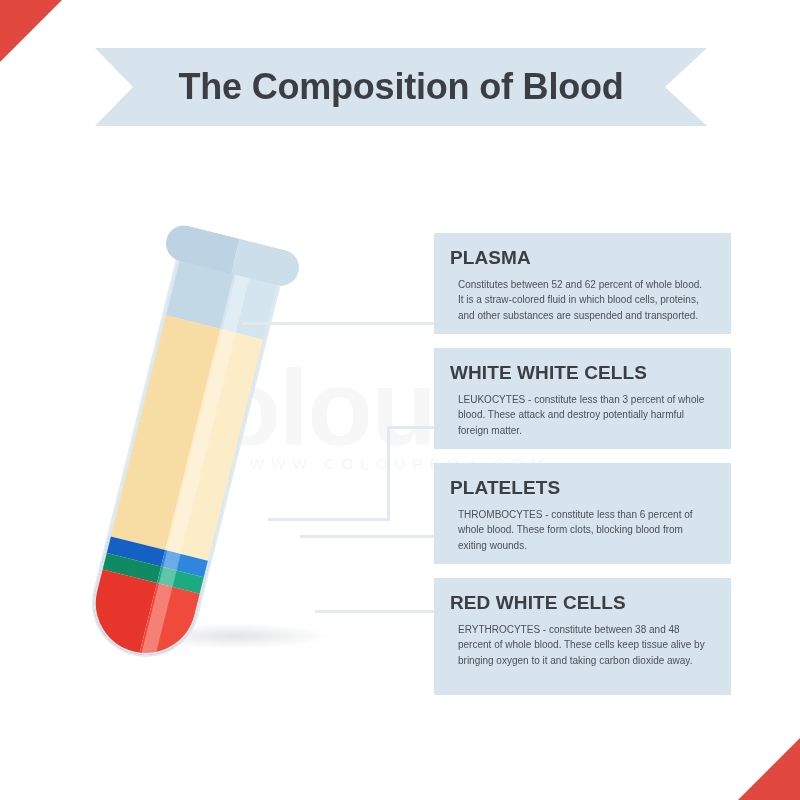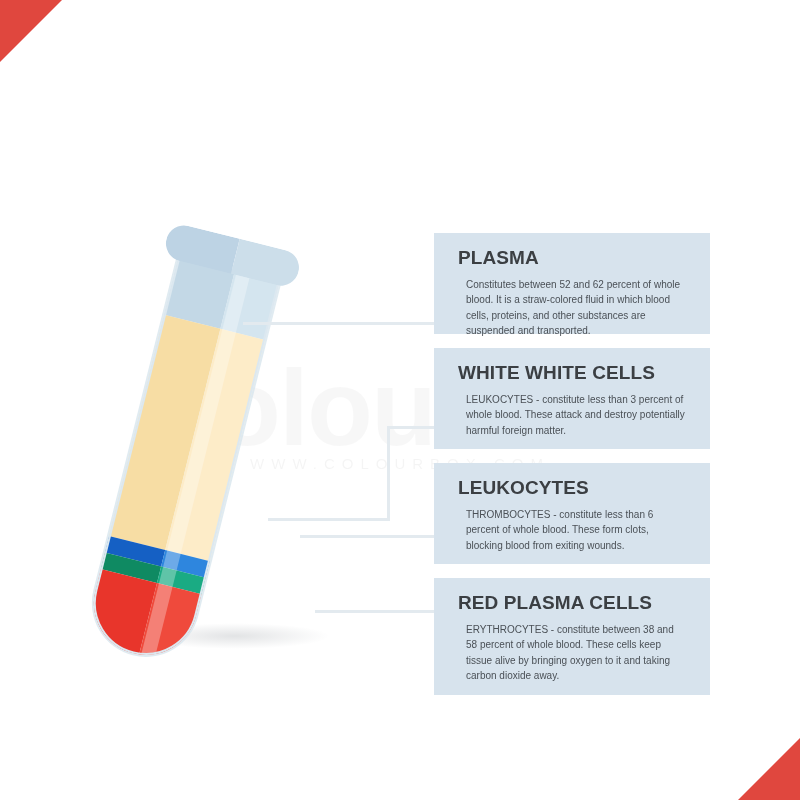--- a/index.html
+++ b/index.html
@@ -225,6 +225,11 @@
   <div class="corner corner-tl"></div>
   <div class="corner corner-br"></div>
 
+  <div class="banner-wrap">
+    <div class="banner-shape"></div>
+    <div class="banner-notch-r"></div>
+    <div class="banner-title">The Composition of Blood</div>
+  </div>
 
   <div class="watermark">Colourbox</div>
   <div class="watermark-sub">WWW.COLOURBOX.COM</div>

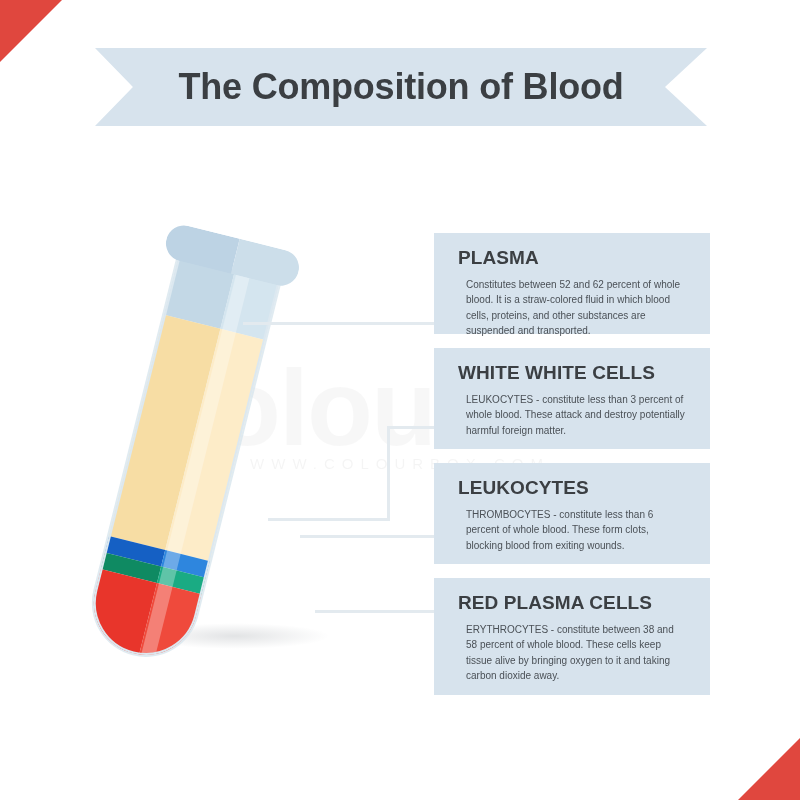--- a/index.html
+++ b/index.html
@@ -194,10 +194,10 @@
   .panel {
     position: absolute;
     left: 434px;
-    width: 276px;
+    width: 297px;
     background: #d7e3ed;
     box-sizing: border-box;
-    padding: 14px 16px 12px 24px;
+    padding: 14px 16px 12px 16px;
   }
   .panel-title {
     font-size: 19px;

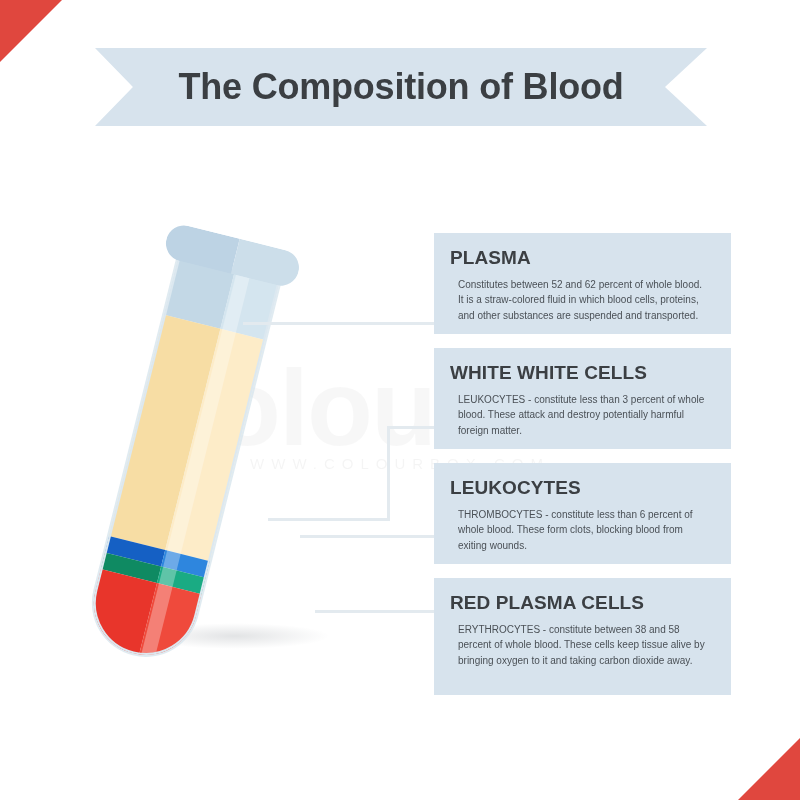--- a/index.html
+++ b/index.html
@@ -292,7 +292,7 @@
   </div>
 
   <div class="panel p-plt">
-    <p class="panel-title">LEUKOCYTES</p>
+    <p class="panel-title">PLATELETS</p>
     <p class="panel-body">THROMBOCYTES - constitute less than 6 percent of whole blood. These form clots, blocking blood from exiting wounds.</p>
   </div>
 

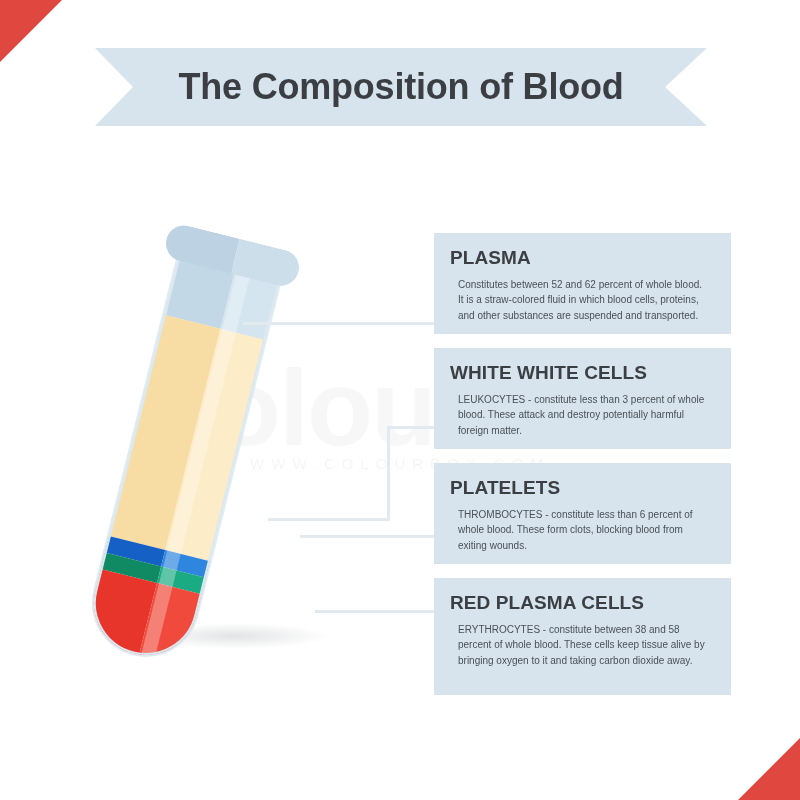--- a/index.html
+++ b/index.html
@@ -297,7 +297,7 @@
   </div>
 
   <div class="panel p-rbc">
-    <p class="panel-title">RED PLASMA CELLS</p>
+    <p class="panel-title">RED WHITE CELLS</p>
     <p class="panel-body">ERYTHROCYTES - constitute between 38 and 58 percent of whole blood. These cells keep tissue alive by bringing oxygen to it and taking carbon dioxide away.</p>
   </div>
 

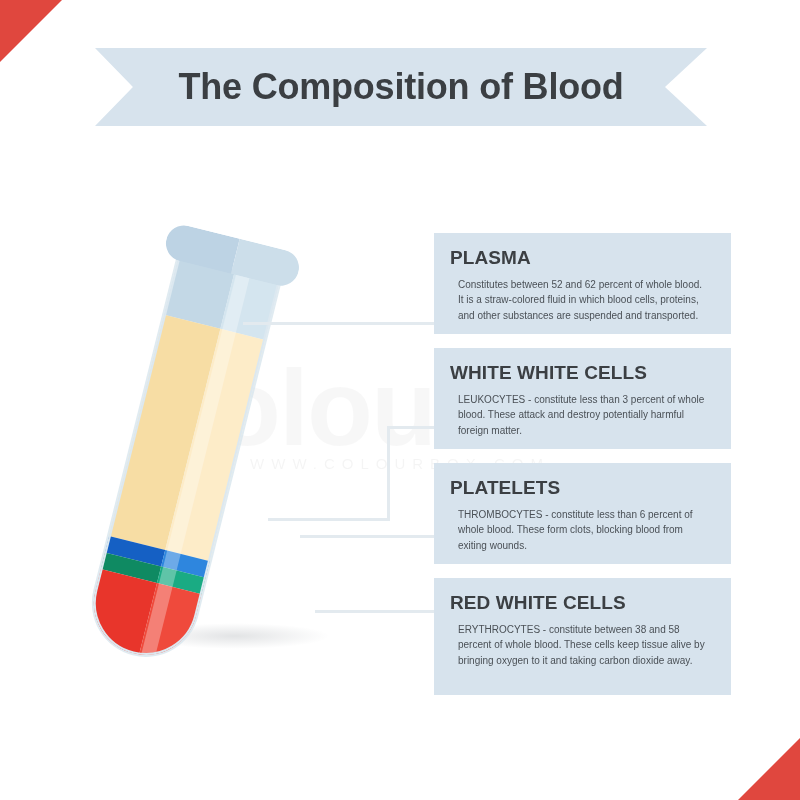--- a/index.html
+++ b/index.html
@@ -298,7 +298,7 @@
 
   <div class="panel p-rbc">
     <p class="panel-title">RED WHITE CELLS</p>
-    <p class="panel-body">ERYTHROCYTES - constitute between 38 and 58 percent of whole blood. These cells keep tissue alive by bringing oxygen to it and taking carbon dioxide away.</p>
+    <p class="panel-body">ERYTHROCYTES - constitute between 38 and 48 percent of whole blood. These cells keep tissue alive by bringing oxygen to it and taking carbon dioxide away.</p>
   </div>
 
 </div>

